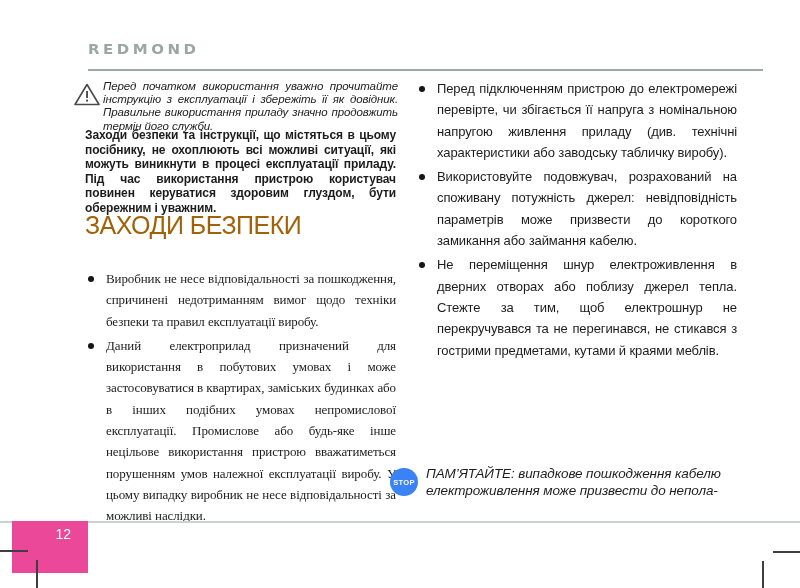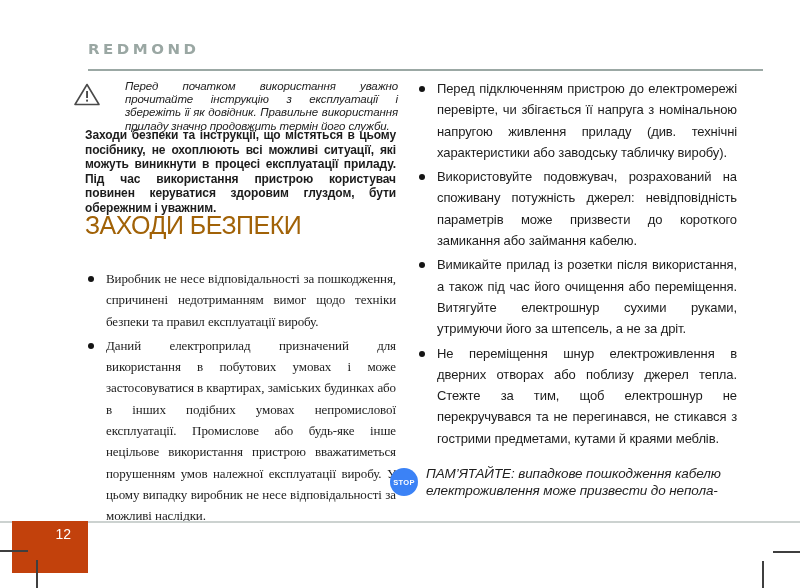--- a/index.html
+++ b/index.html
@@ -16,7 +16,7 @@
   }
   .header-rule{position:absolute;left:88px;top:69px;width:675px;height:2px;background:#9ba8a4;}
   
-  .warning-note{position:absolute;left:73px;top:80px;width:325px;display:flex;gap:24px;}
+  .warning-note{position:absolute;left:73px;top:80px;width:325px;display:flex;gap:2px;}
   .warning-icon{flex:0 0 28px;padding-top:2px;}
   .note-text{
     margin:0;font-style:italic;font-size:11.5px;line-height:13.2px;color:#222;

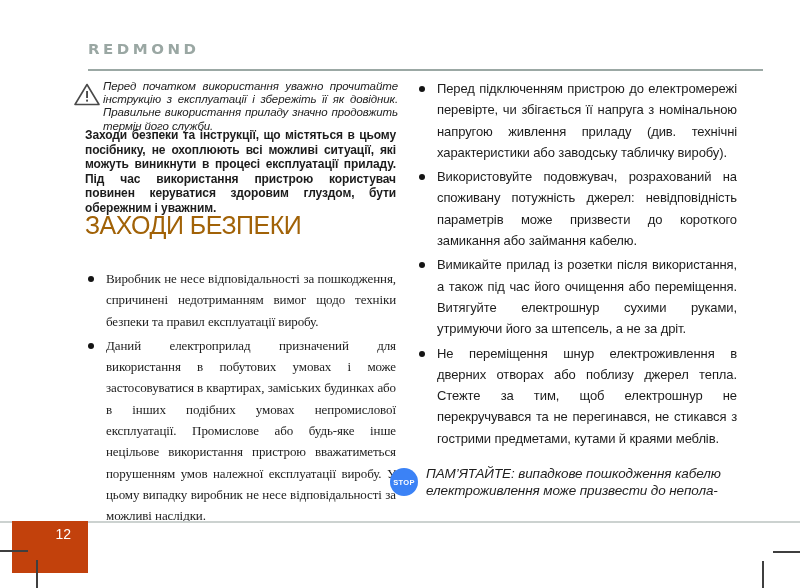--- a/index.html
+++ b/index.html
@@ -111,10 +111,6 @@
     </div>
     <div class="bullet">
       <span class="dot"></span>
-      <p class="btxt">Вимикайте прилад із розетки після використання, а також під час його очищення або переміщення. Витягуйте електрошнур сухими руками, утримуючи його за штепсель, а не за дріт.</p>
-    </div>
-    <div class="bullet">
-      <span class="dot"></span>
       <p class="btxt">Не переміщення шнур електроживлення в дверних отворах або поблизу джерел тепла. Стежте за тим, щоб електрошнур не перекручувався та не перегинався, не стикався з гострими предметами, кутами й краями меблів.</p>
     </div>
   </div>

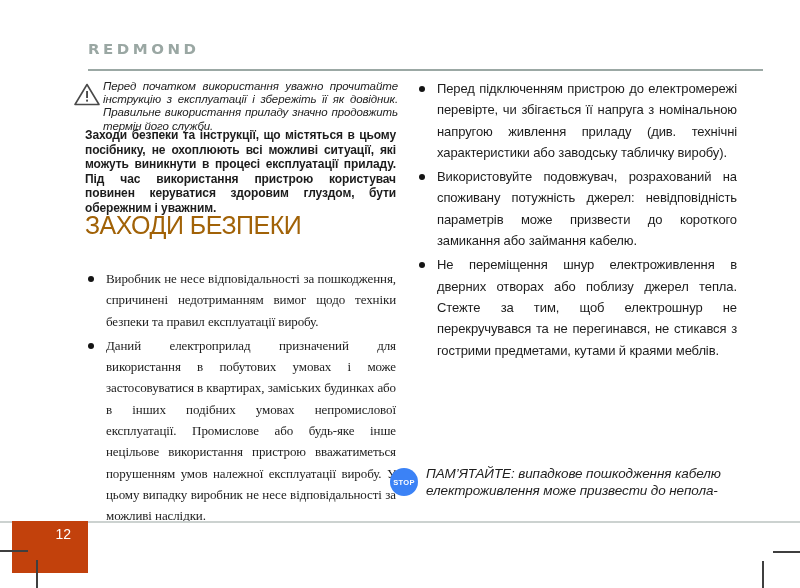--- a/index.html
+++ b/index.html
@@ -58,7 +58,7 @@
   }
   
   .footer-rule{position:absolute;left:0;top:521px;width:800px;height:2px;background:#ccd2d0;}
-  .page-tab{position:absolute;left:12px;top:521px;width:76px;height:52px;background:#c2410c;}
+  .page-tab{position:absolute;left:12px;top:521px;width:76px;height:52px;background:#ec4899;}
   .page-num{position:absolute;right:17px;top:5px;color:#ffffff;font-size:14px;}
   .crop{position:absolute;background:#3f3f3f;}
   .crop-l-h{left:0;top:550px;width:28px;height:1.5px;}

